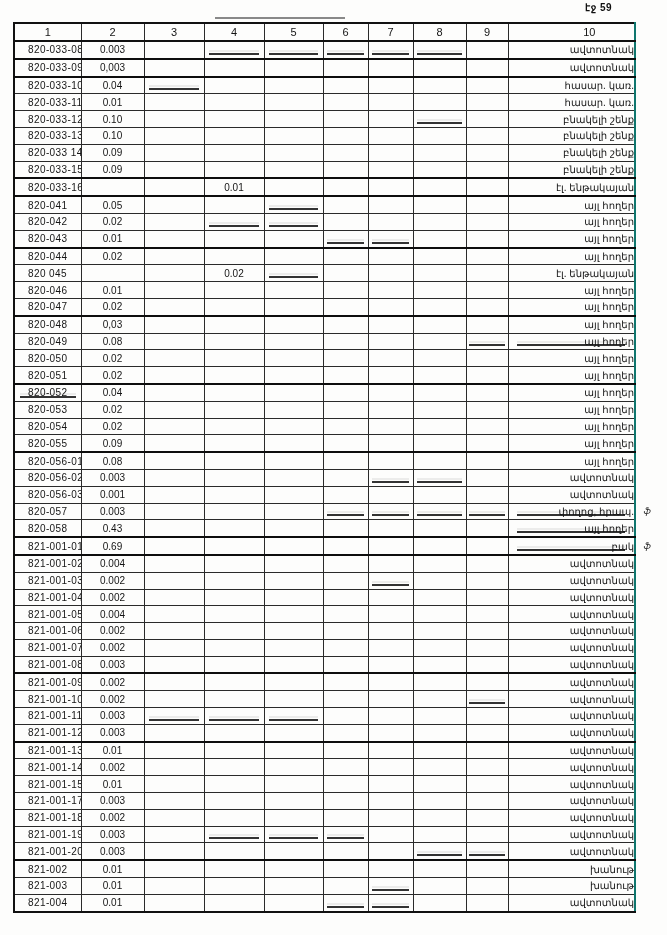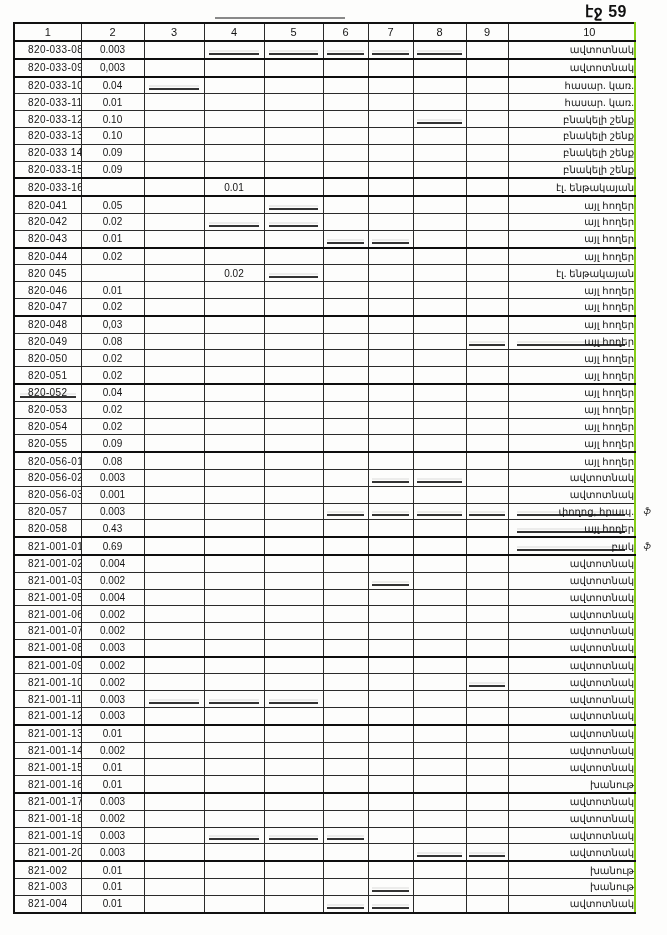--- a/index.html
+++ b/index.html
@@ -12,7 +12,7 @@
   }
   .page-label {
     position:absolute; top:2px; left:585px;
-    font-size:16px; font-weight:bold; letter-spacing:0.5px; color:#111;
+    font-size:10px; font-weight:bold; letter-spacing:0.5px; color:#111;
   }
   table.doc {
     position:absolute; left:13px; top:22px;

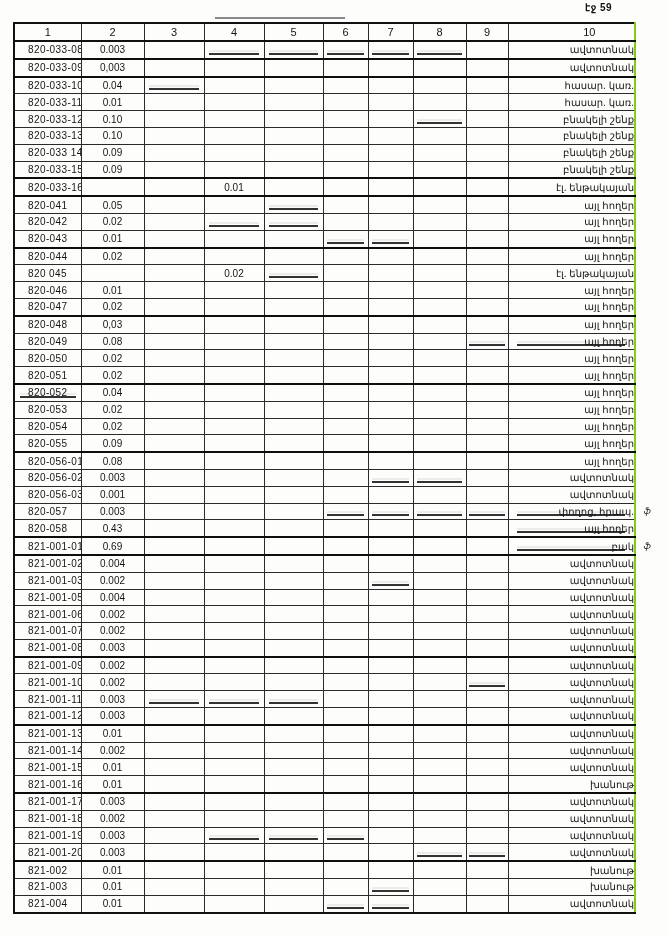--- a/index.html
+++ b/index.html
@@ -36,7 +36,7 @@
   table.doc td.c10 { text-align:right; padding-left:4px; }
   
   table.doc td.c1, table.doc thead th.c1 { border-left:2px solid #111; }
-  table.doc td.c10, table.doc thead th.c10 { border-right:2px solid #84cc16;padding-left:36px; }
+  table.doc td.c10, table.doc thead th.c10 { border-right:2px solid #0f766e;padding-left:36px; }
   tr.last td { border-bottom:2px solid #111; }
   
   table.doc td.note-cell, table.doc thead th.note-cell {

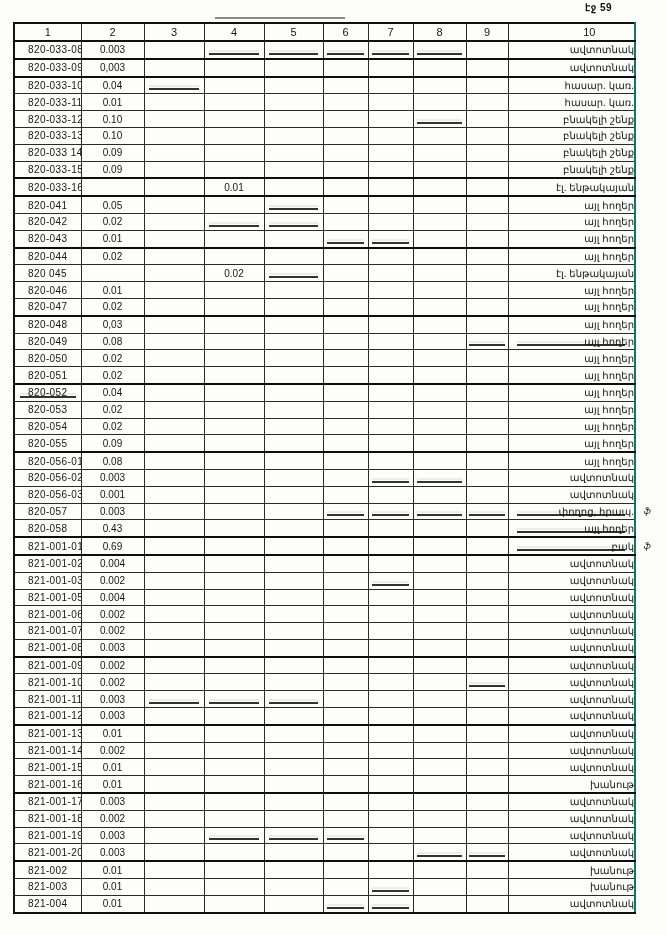--- a/index.html
+++ b/index.html
@@ -513,6 +513,19 @@
         <td class="note-cell"></td>
       </tr>
       <tr>
+        <td class="c1">821-001-04</td>
+        <td class="c2">0.002</td>
+        <td class="c3"></td>
+        <td class="c4"></td>
+        <td class="c5"></td>
+        <td class="c6"></td>
+        <td class="c7"></td>
+        <td class="c8"></td>
+        <td class="c9"></td>
+        <td class="c10">ավտոտնակ</td>
+        <td class="note-cell"></td>
+      </tr>
+      <tr>
         <td class="c1">821-001-05</td>
         <td class="c2">0.004</td>
         <td class="c3"></td>

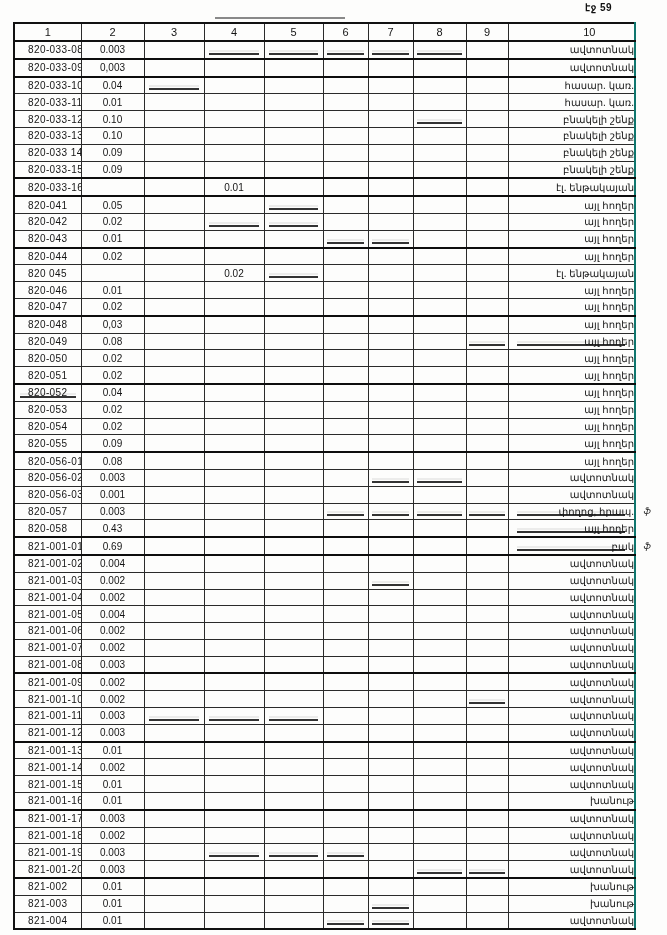--- a/index.html
+++ b/index.html
@@ -668,19 +668,6 @@
         <td class="c10">ավտոտնակ</td>
         <td class="note-cell"></td>
       </tr>
-      <tr class="hb">
-        <td class="c1">821-001-16</td>
-        <td class="c2">0.01</td>
-        <td class="c3"></td>
-        <td class="c4"></td>
-        <td class="c5"></td>
-        <td class="c6"></td>
-        <td class="c7"></td>
-        <td class="c8"></td>
-        <td class="c9"></td>
-        <td class="c10">խանութ</td>
-        <td class="note-cell"></td>
-      </tr>
       <tr>
         <td class="c1">821-001-17</td>
         <td class="c2">0.003</td>

